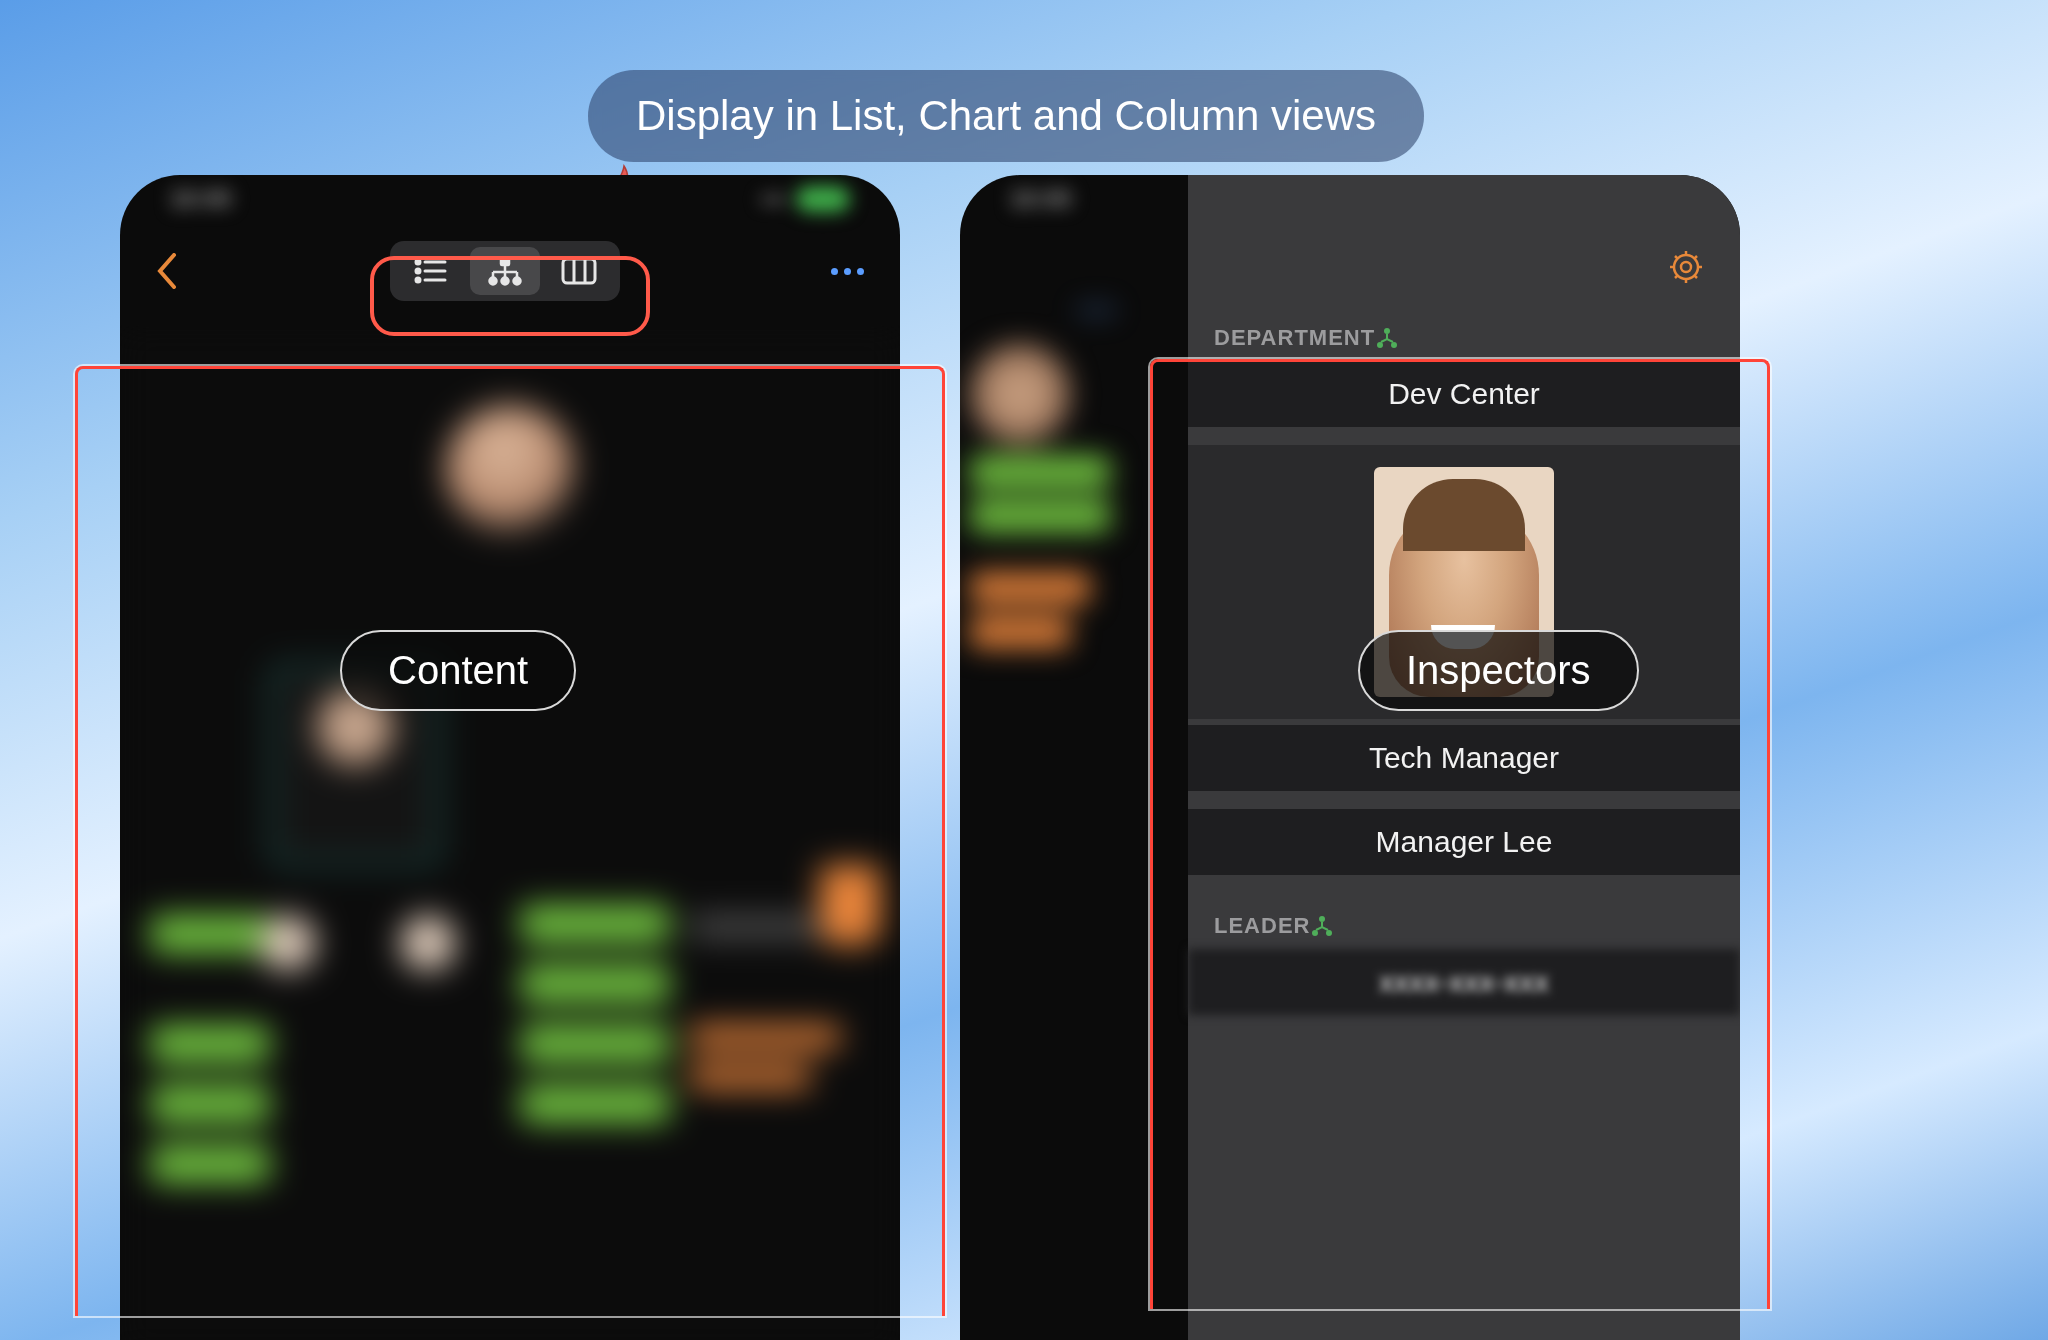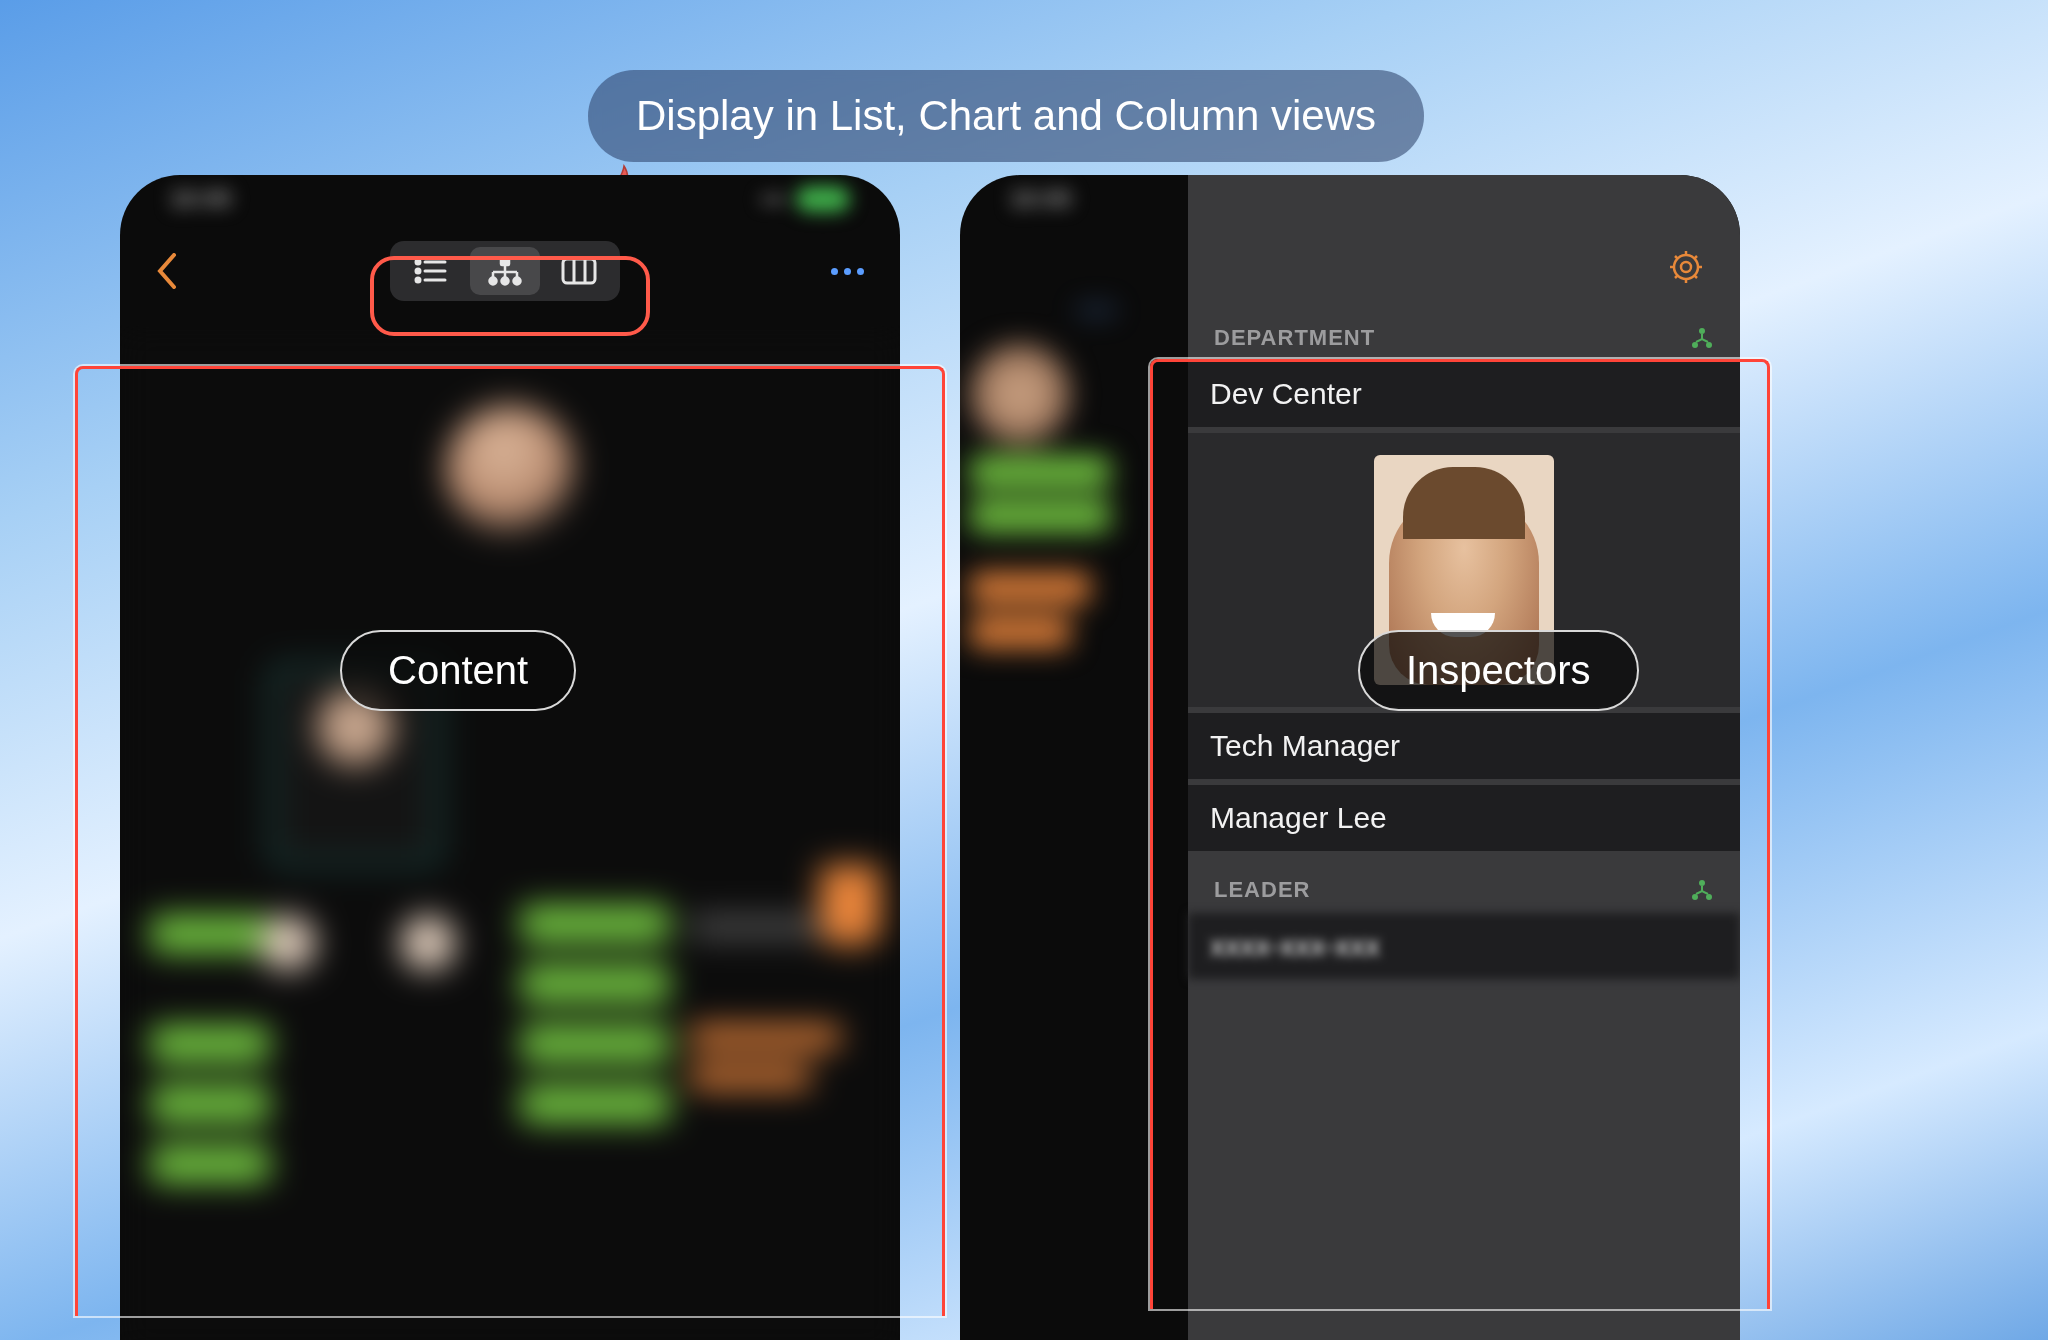--- a/index.html
+++ b/index.html
@@ -164,7 +164,6 @@
   letter-spacing: 1px;
   padding: 20px 26px 10px;
   display:flex;
-  justify-content: space-between;
   align-items:center;
 }
 .link-icon { width:24px;height:24px; }

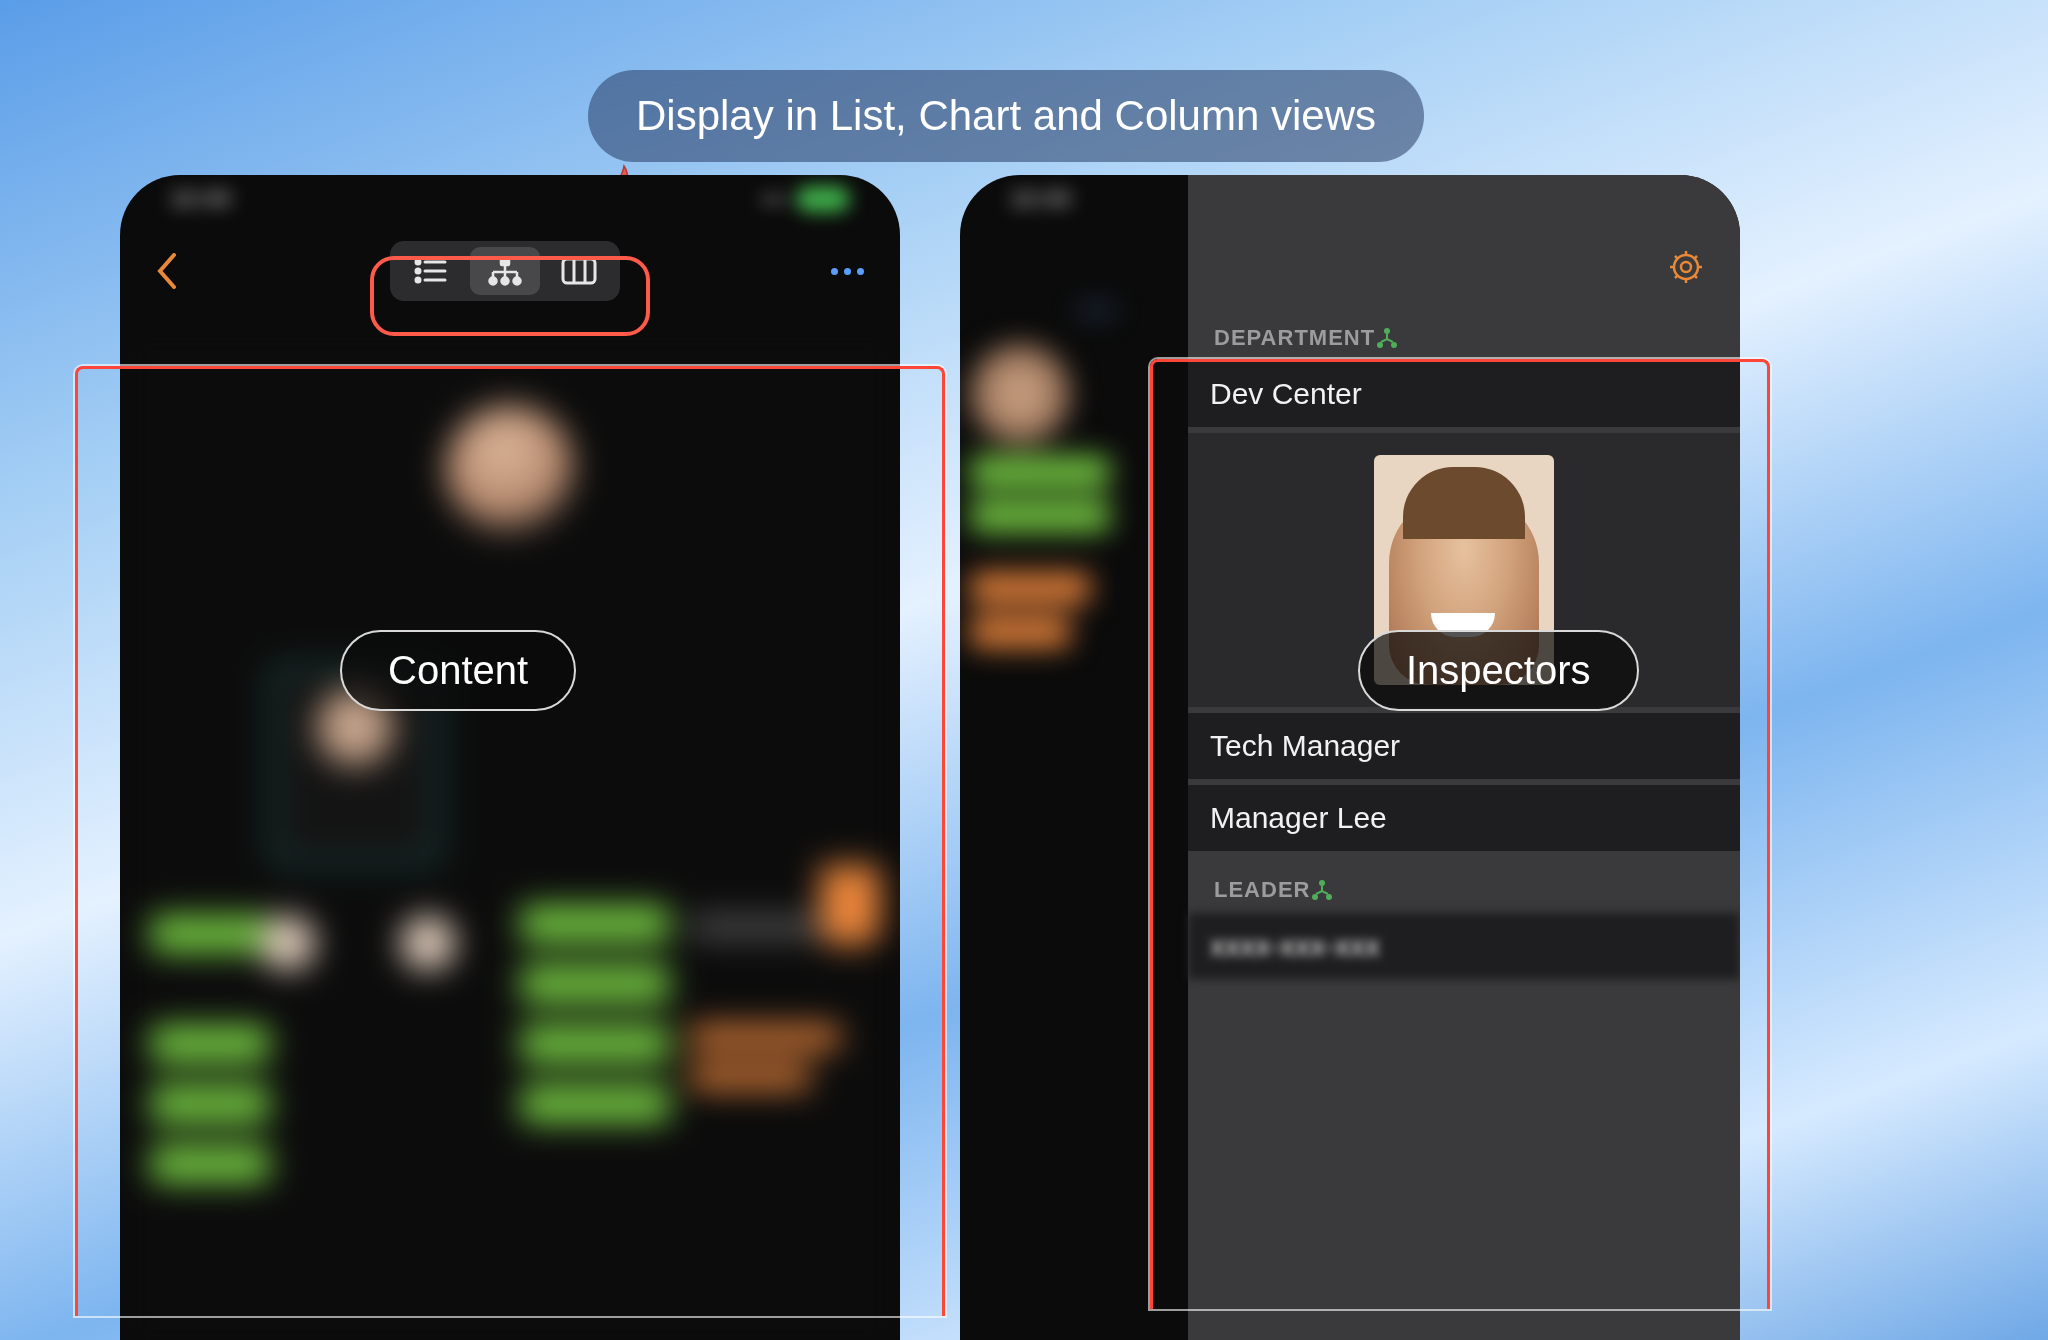--- a/index.html
+++ b/index.html
@@ -172,7 +172,8 @@
   color: #f2f2f2;
   font-size: 30px;
   padding: 16px 22px;
-  margin-bottom: 6px;
+  margin-bottom: 18px;
+  text-align: center;
 }
 .photo-block {
   background: #2a2a2c;

